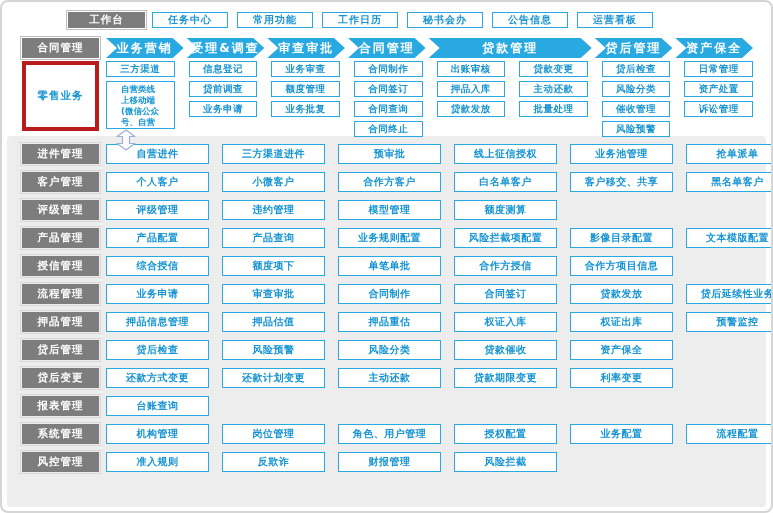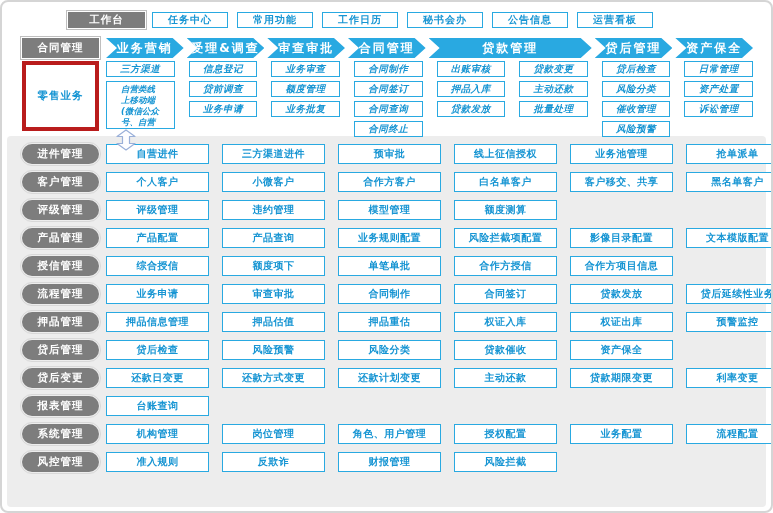--- a/index.html
+++ b/index.html
@@ -38,7 +38,7 @@
     border: 4px solid #b91c1c; color: #1795d3; font-size: 10.5px; font-weight: bold;
     letter-spacing: 1px; display: flex; align-items: center; justify-content: center;
   }
-  .r-grid { flex: 1; display: flex; gap: 14px; font-style: italic; }
+  .r-grid { flex: 1; display: flex; gap: 14px; }
   .r-col { flex: 1; display: flex; flex-direction: column; gap: 4px; position: relative; }
   .r-btn {
     height: 16px; flex: 0 0 16px; background: #fff; border: 1px solid #29a9e1;

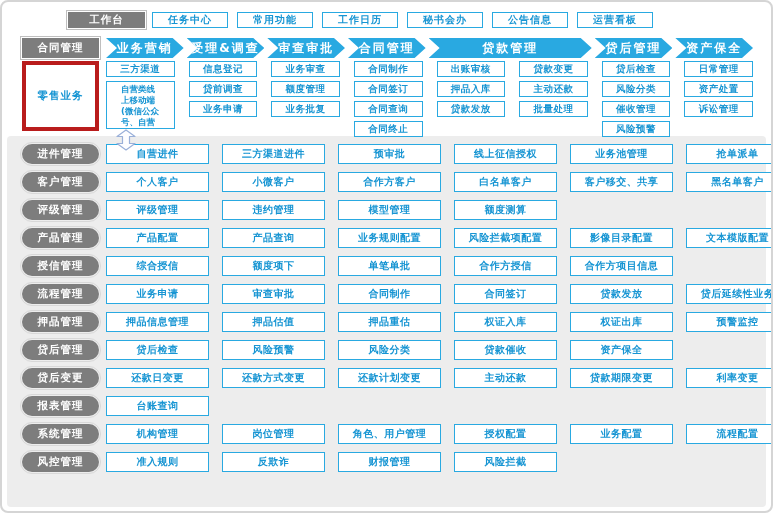--- a/index.html
+++ b/index.html
@@ -61,7 +61,7 @@
     flex: 0 0 77px; margin-right: 7px; background: #7d7d7d; color: #fff;
     font-size: 10.5px; font-weight: bold; letter-spacing: 1px;
     display: flex; align-items: center; justify-content: center;
-    outline: 1px solid #d8d8d8; outline-offset: 1px; border-radius: 10px;
+    outline: 1px solid #d8d8d8; outline-offset: 1px;
   }
   .mod-btns { flex: 1; display: flex; gap: 13px; }
   .m-btn {

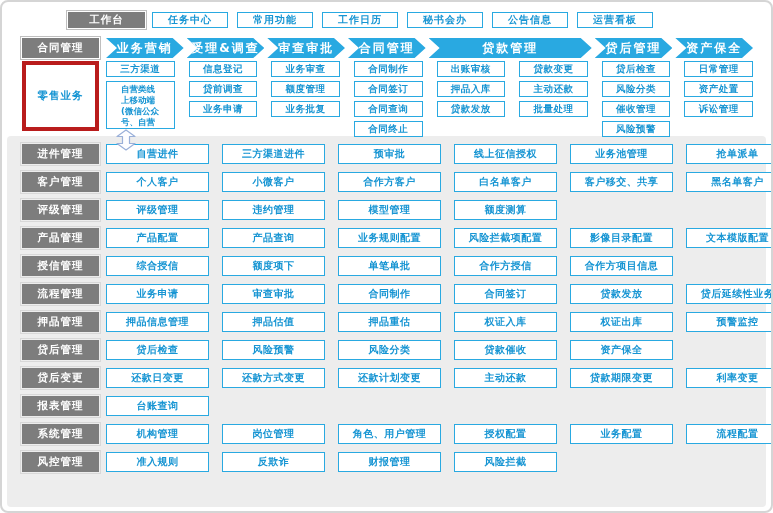--- a/index.html
+++ b/index.html
@@ -243,7 +243,6 @@
     <div class="mod-row">
       <div class="mod-label">贷后变更</div>
       <div class="mod-btns">
-          <div class="m-btn">还款日变更</div>
           <div class="m-btn">还款方式变更</div>
           <div class="m-btn">还款计划变更</div>
           <div class="m-btn">主动还款</div>

